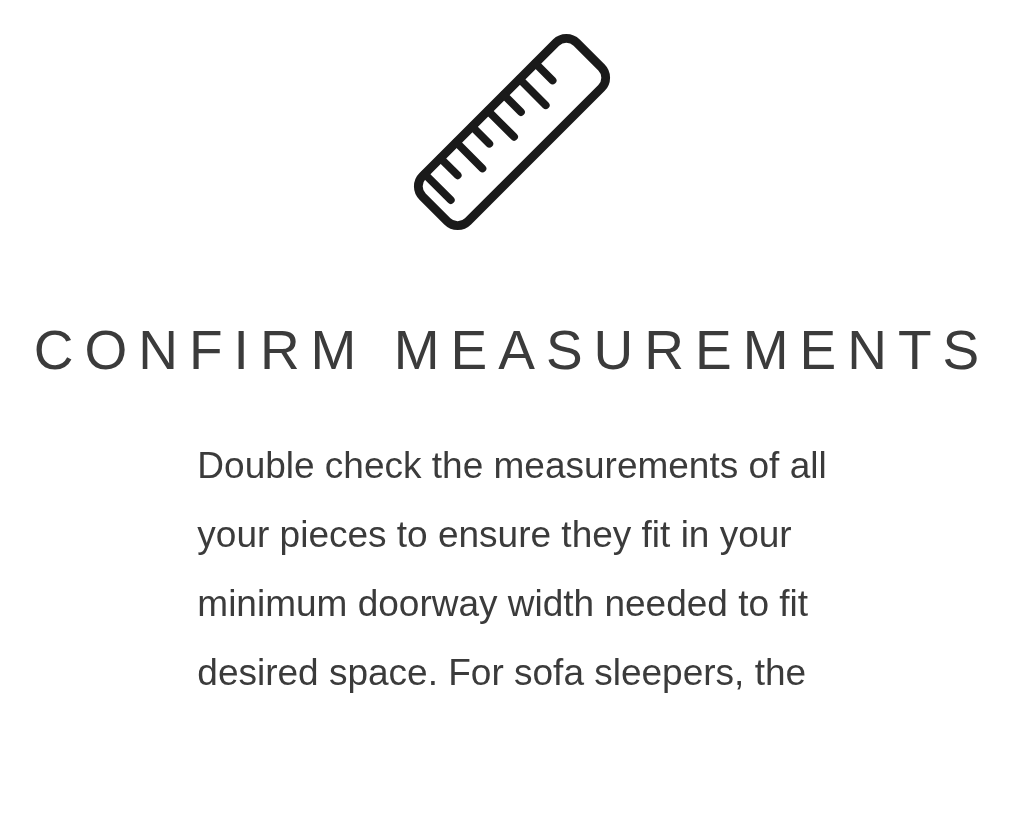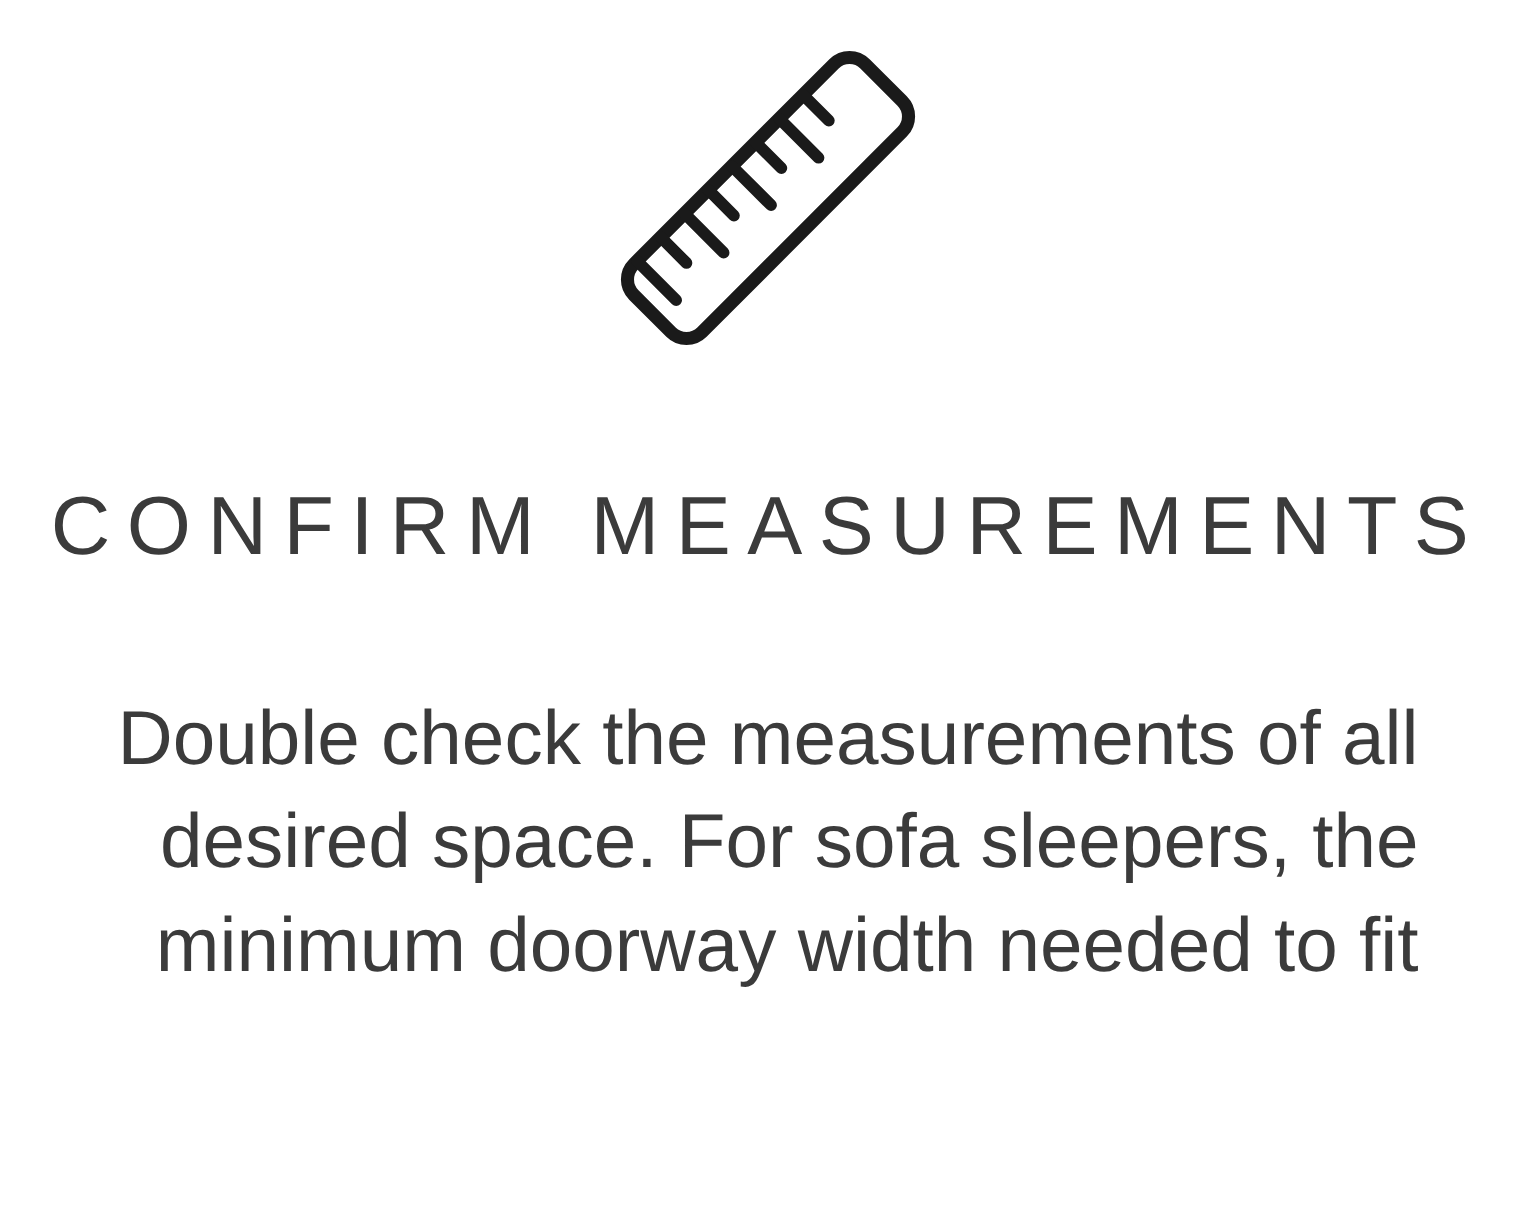--- a/index.html
+++ b/index.html
@@ -21,7 +21,7 @@
     display: flex;
     flex-direction: column;
     align-items: center;
-    text-align: right;
+    text-align: left;
   }
   .icon-wrap {
     margin-top: 22px;

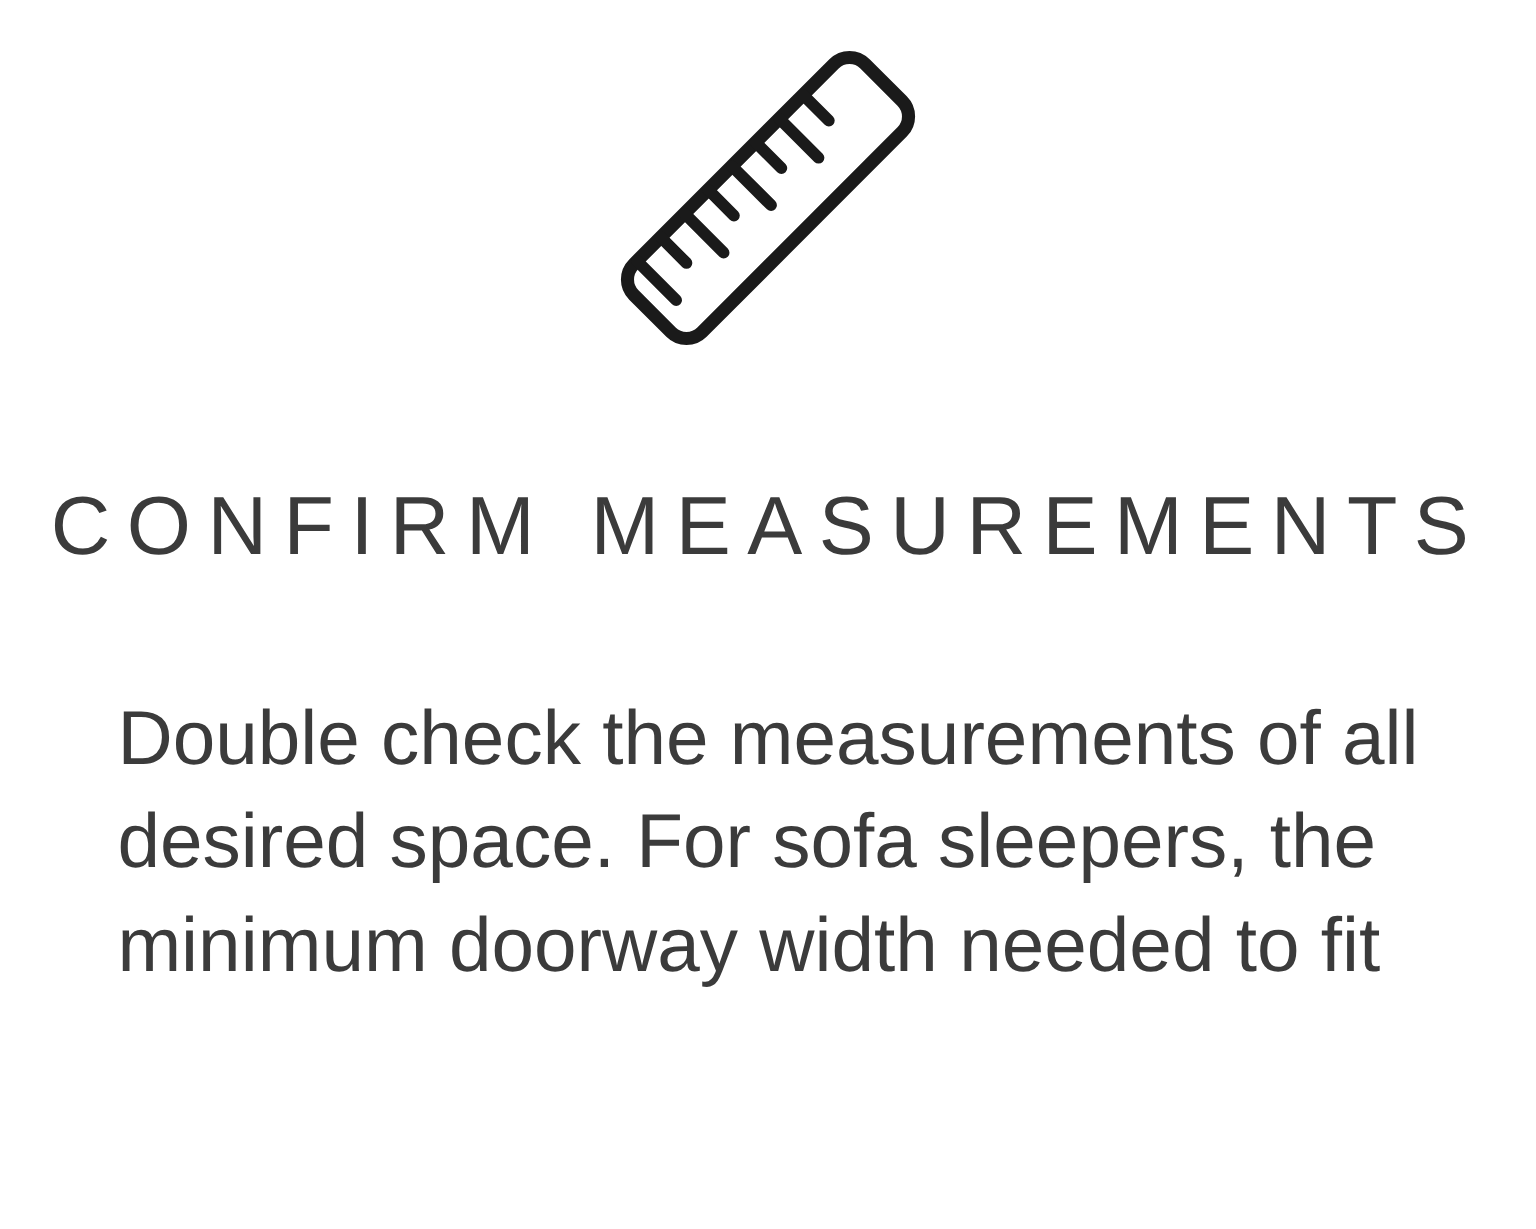--- a/index.html
+++ b/index.html
@@ -50,8 +50,8 @@
     color: var(--text-color);
   }
   .body-text {
-    margin-top: 76px;
-    font-size: 51px;
+    margin-top: 50px;
+    font-size: 37px;
     font-weight: 400;
     line-height: 69px;
     color: var(--text-color);

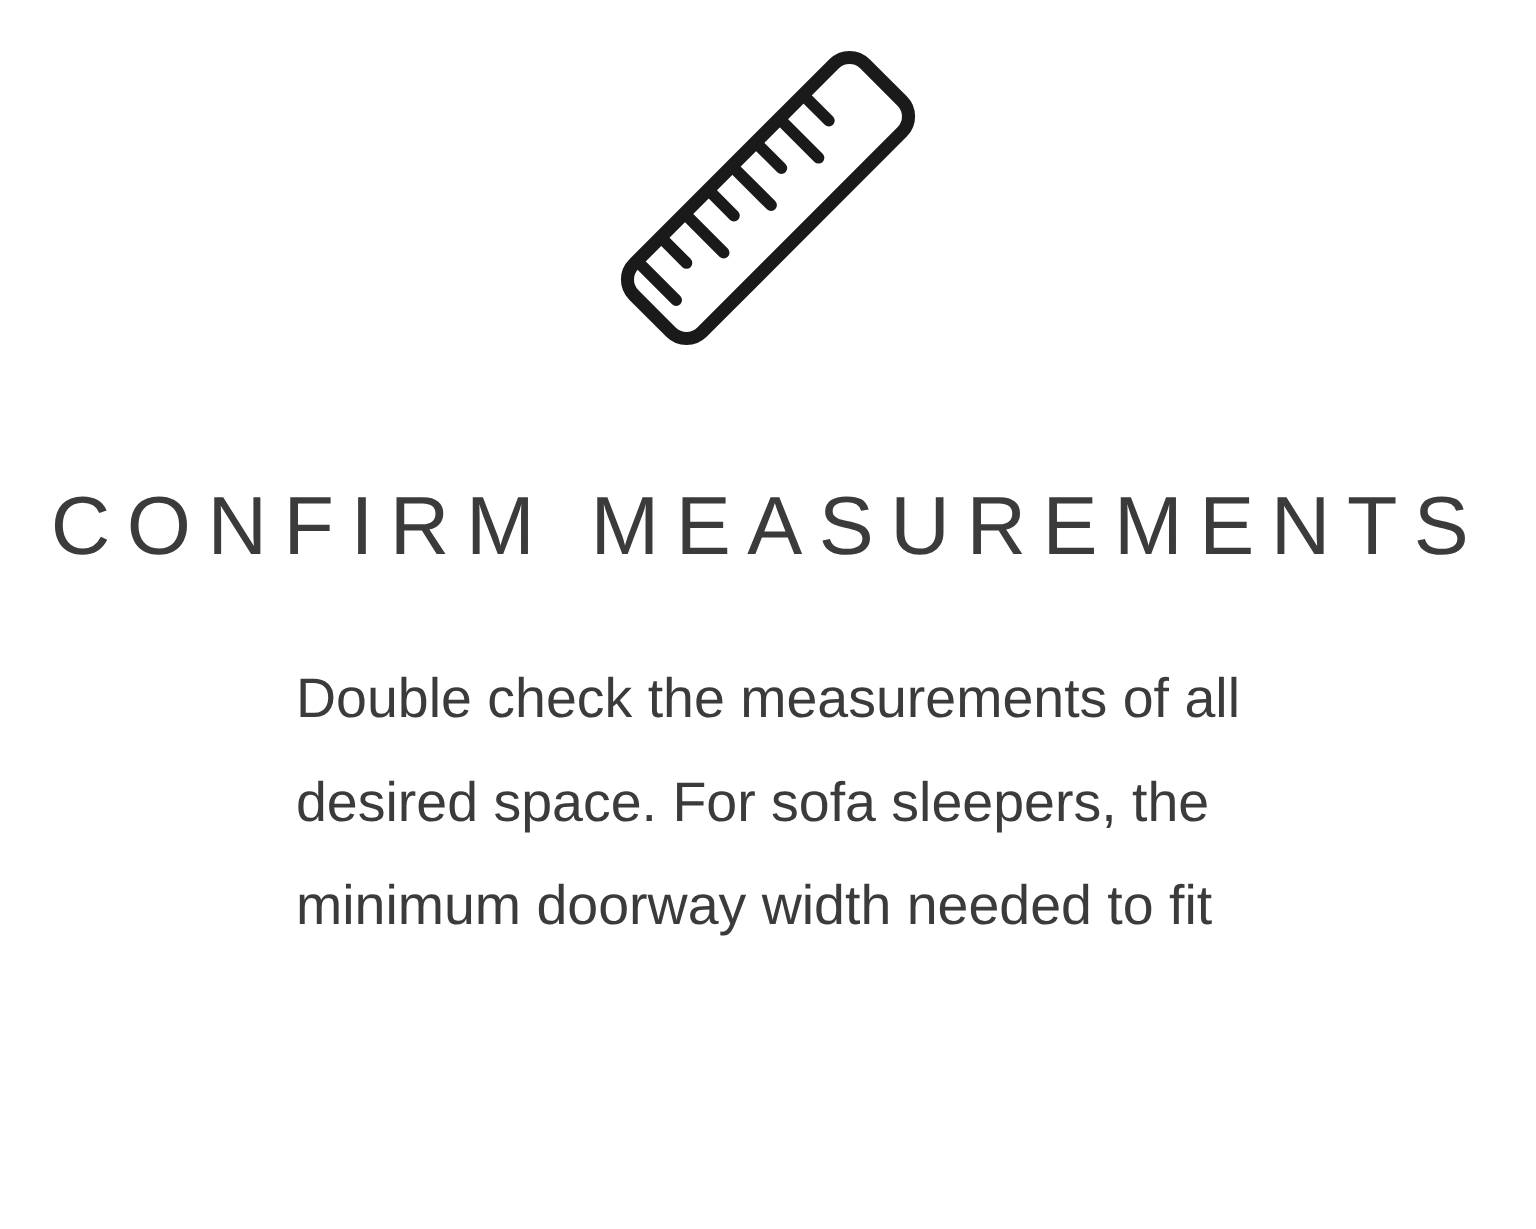--- a/index.html
+++ b/index.html
@@ -87,6 +87,7 @@
 
   <div class="body-text">
     <div class="line">Double check the measurements of all</div>
+    <div class="line">your pieces to ensure they fit in your</div>
     <div class="line">desired space. For sofa sleepers, the</div>
     <div class="line">minimum doorway width needed to fit</div>
   </div>

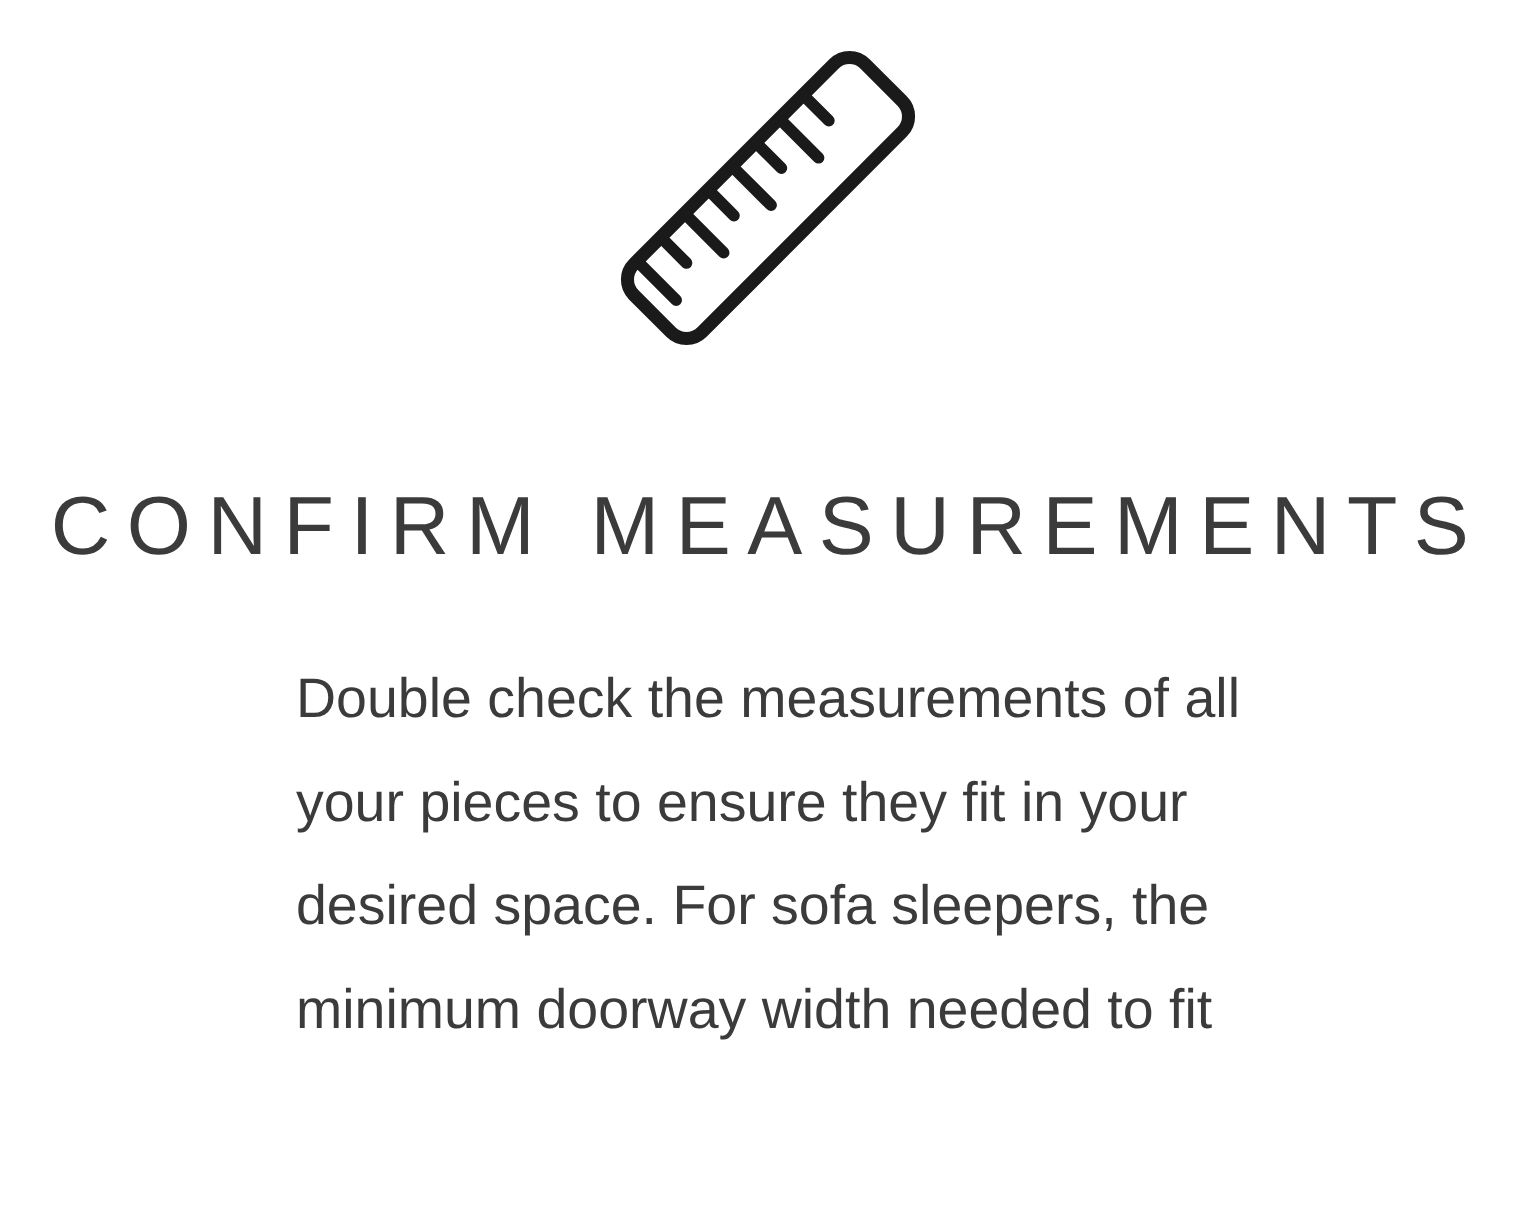--- a/index.html
+++ b/index.html
@@ -88,8 +88,8 @@
   <div class="body-text">
     <div class="line">Double check the measurements of all</div>
     <div class="line">your pieces to ensure they fit in your</div>
+    <div class="line">minimum doorway width needed to fit</div>
     <div class="line">desired space. For sofa sleepers, the</div>
-    <div class="line">minimum doorway width needed to fit</div>
   </div>
 
 </div>

